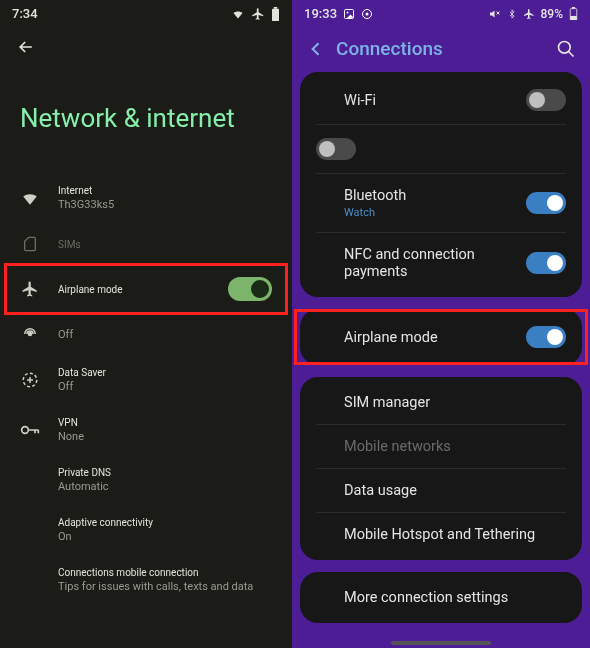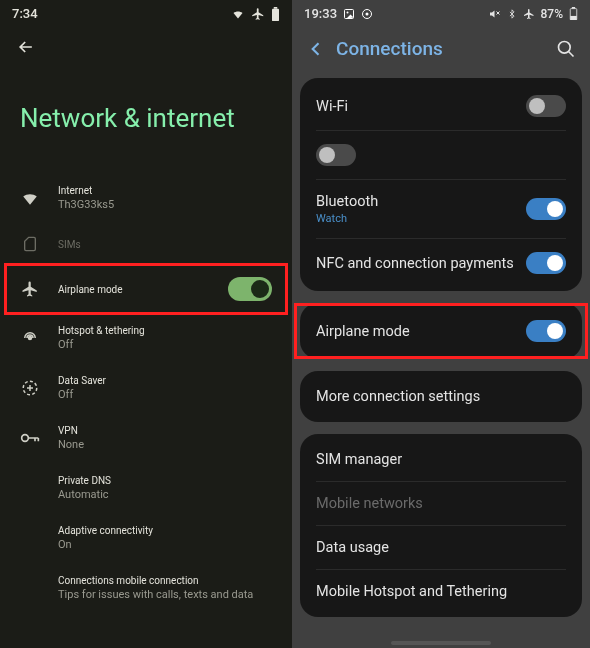--- a/index.html
+++ b/index.html
@@ -6,7 +6,7 @@
   body { width: 590px; height: 648px; background: #000; display: flex; overflow: hidden; }
   .phone { height: 648px; position: relative; overflow: hidden; }
   .left { width: 295px; background: #1b1c17; color: #e4e3db; }
-  .right { width: 301px; background: #404040; color: #e4e4e4; }
+  .right { width: 301px; background: #4c1d95; color: #e4e4e4; }
 
   
   .status { display: flex; justify-content: space-between; align-items: center; padding: 6px 12px; font-size: 13px; font-weight: 500; gap: 16px; }

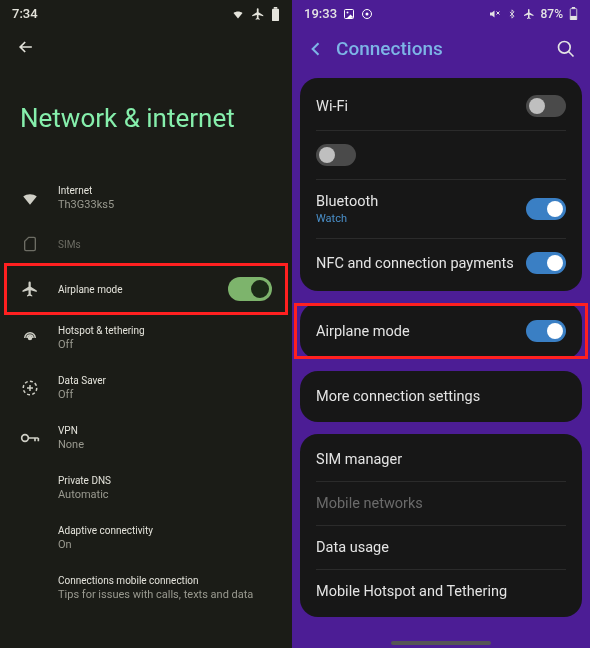--- a/index.html
+++ b/index.html
@@ -196,7 +196,7 @@
       <svg width="12" height="12" viewBox="0 0 24 24" fill="#e4e4e4">
           <path d="M21 16v-2l-8-5V3.5a1.5 1.5 0 0 0-3 0V9l-8 5v2l8-2.5V19l-2 1.5V22l3.5-1 3.5 1v-1.5L13 19v-5.5l8 2.5z"></path>
         </svg>
-      <span style="font-size:12px">87%</span>
+      <span style="font-size:12px">89%</span>
       <svg width="9" height="13" viewBox="0 0 10 16">
           <rect x="1" y="2" width="8" height="14" rx="1" fill="none" stroke="#e4e4e4"></rect>
           <rect x="1" y="11" width="8" height="5" fill="#e4e4e4"></rect>

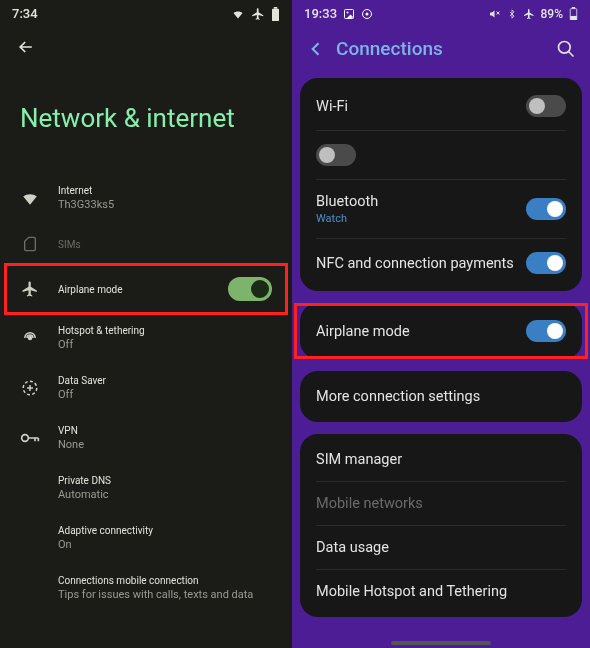--- a/index.html
+++ b/index.html
@@ -29,7 +29,7 @@
   .highlight-left { position: absolute; left: 4px; right: 4px; top: -2px; bottom: -2px; border: 3px solid #ff2020; pointer-events:none; }
 
   
-  .right .header { display: flex; align-items: center; padding: 10px 14px 18px; gap: 10px; }
+  .right .header { display: flex; align-items: center; padding: 10px 14px 12px; gap: 10px; }
   .right .header .htitle { flex: 1; font-size: 19px; color: #7db4e6; font-weight: 500; }
   .right .card { background: #171717; margin: 0 8px 12px; border-radius: 18px; padding: 4px 0; }
   .right .rrow { display: flex; align-items: center; padding: 13px 16px; position: relative; }

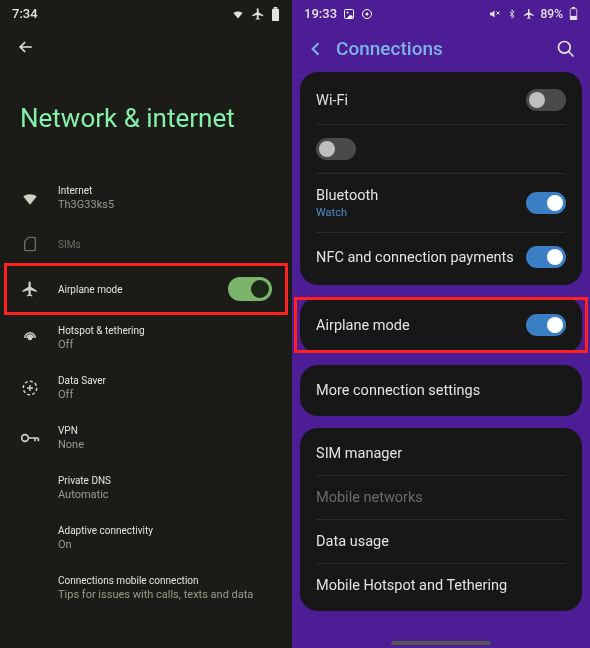--- a/index.html
+++ b/index.html
@@ -33,7 +33,7 @@
   .right .header .htitle { flex: 1; font-size: 19px; color: #7db4e6; font-weight: 500; }
   .right .card { background: #171717; margin: 0 8px 12px; border-radius: 18px; padding: 4px 0; }
   .right .rrow { display: flex; align-items: center; padding: 13px 16px; position: relative; }
-  .right .rrow .texts { flex:1; display:flex; flex-direction:column; gap:2px; }
+  .right .rrow .texts { flex:1; display:flex; flex-direction:column; gap:2px;margin-left:28px; }
   .right .rrow .lbl { font-size: 14.5px; color: #e4e4e4; }
   .right .rrow .sub { font-size: 11px; color: #4a8fc9; }
   .right .rrow.disabled .lbl { color: #6a6a6a; }

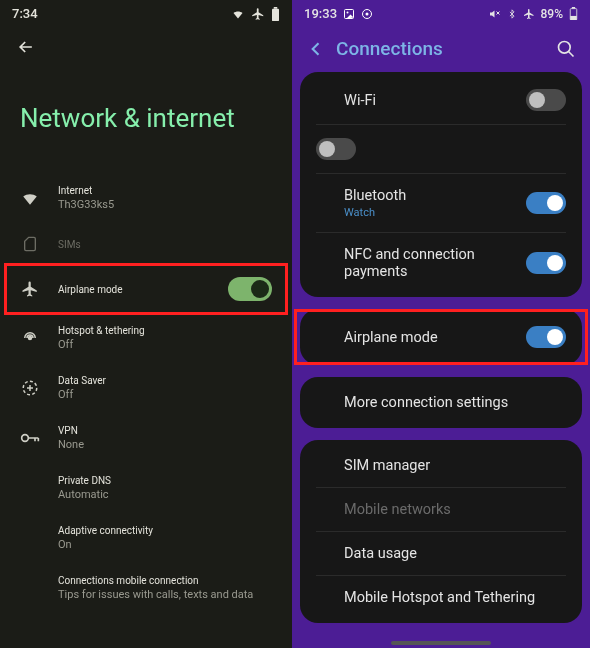--- a/index.html
+++ b/index.html
@@ -118,7 +118,6 @@
           </svg>
         </span>
         <div class="texts">
-          <span class="lbl">Hotspot &amp; tethering</span>
           <span class="sub">Off</span>
         </div>
       </div>

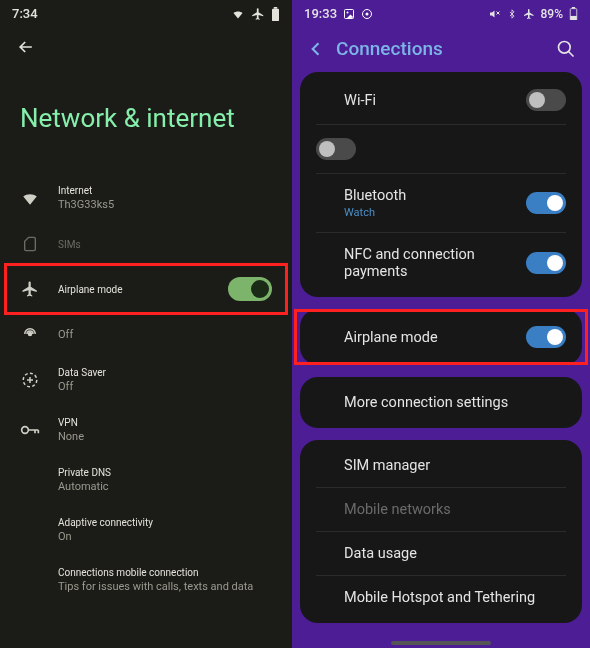--- a/index.html
+++ b/index.html
@@ -256,6 +256,32 @@
     </div>
   </div>
 
+  <div class="card" id="r-group2">
+      <div class="rrow">
+        <div class="texts">
+          <span class="lbl">SIM manager</span>
+        </div>
+      </div>
+      <div class="sep"></div>
+      <div class="rrow disabled">
+        <div class="texts">
+          <span class="lbl">Mobile networks</span>
+        </div>
+      </div>
+      <div class="sep"></div>
+      <div class="rrow">
+        <div class="texts">
+          <span class="lbl">Data usage</span>
+        </div>
+      </div>
+      <div class="sep"></div>
+      <div class="rrow">
+        <div class="texts">
+          <span class="lbl">Mobile Hotspot and Tethering</span>
+        </div>
+      </div>
+    </div>
+
   <div class="card">
     <div class="rrow">
       <div class="texts">
@@ -264,32 +290,6 @@
     </div>
   </div>
 
-  <div class="card" id="r-group2">
-      <div class="rrow">
-        <div class="texts">
-          <span class="lbl">SIM manager</span>
-        </div>
-      </div>
-      <div class="sep"></div>
-      <div class="rrow disabled">
-        <div class="texts">
-          <span class="lbl">Mobile networks</span>
-        </div>
-      </div>
-      <div class="sep"></div>
-      <div class="rrow">
-        <div class="texts">
-          <span class="lbl">Data usage</span>
-        </div>
-      </div>
-      <div class="sep"></div>
-      <div class="rrow">
-        <div class="texts">
-          <span class="lbl">Mobile Hotspot and Tethering</span>
-        </div>
-      </div>
-    </div>
-
   <div class="gesture"></div>
 </div>
 

